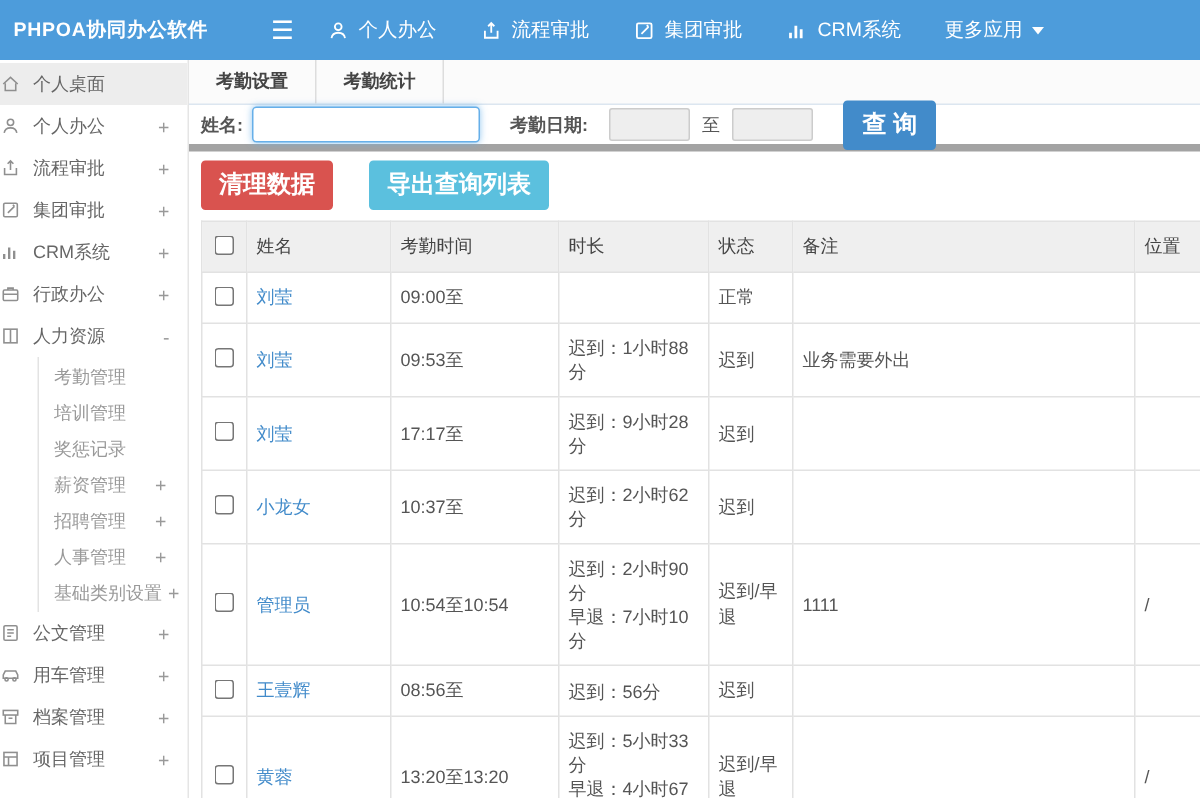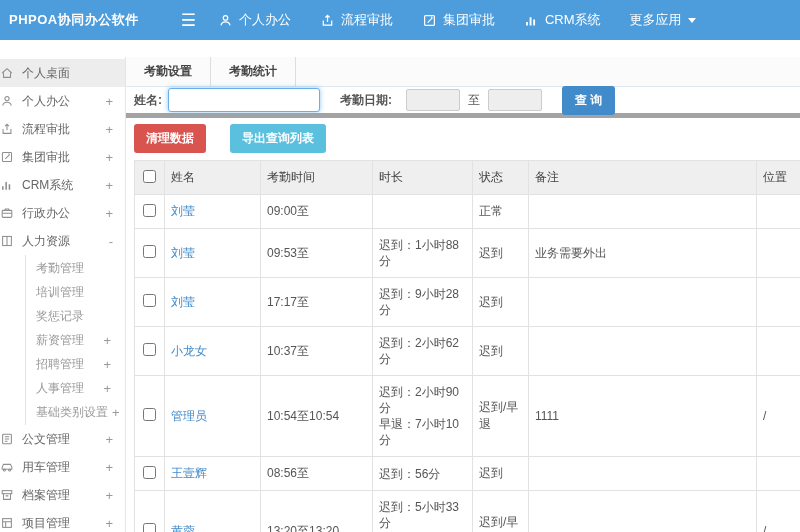--- a/index.html
+++ b/index.html
@@ -5,7 +5,7 @@
   * { margin:0; padding:0; box-sizing:border-box; }
   html,body { width:800px; height:532px; overflow:hidden; background:#fff;
     font-family:"Liberation Sans","DejaVu Sans",sans-serif; font-size:12px; color:#555; }
-  .app { width:800px; height:532px; display:flex; flex-direction:column;gap:17px; }
+  .app { width:800px; height:532px; display:flex; flex-direction:column; }
 
   
   .navbar { height:40px; flex:0 0 40px; background:#4d9cdb; display:flex; align-items:center; color:#fff; }

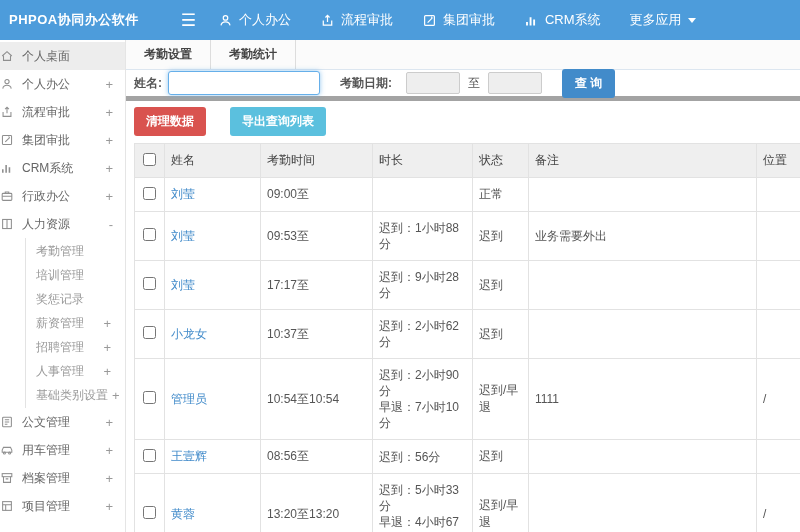--- a/index.html
+++ b/index.html
@@ -46,7 +46,7 @@
   .lbl-date { margin-left:20px; }
   .date-input { width:54px; height:22px; background:#eee; border:1px solid #ccc; border-radius:2px; margin:0 8px; }
   .to-label { color:#555; }
-  .btn { border:none; border-radius:3px; color:#fff; font-weight:bold; cursor:pointer; font-size:12px;
+  .btn { border:none; border-radius:3px; color:#fff; font-weight:bold; cursor:pointer; font-size:16px;
     font-family:"Liberation Sans","DejaVu Sans",sans-serif; }
   .btn-primary { background:#428bca; padding:6px 13px; margin-left:12px; white-space:nowrap; }
 

